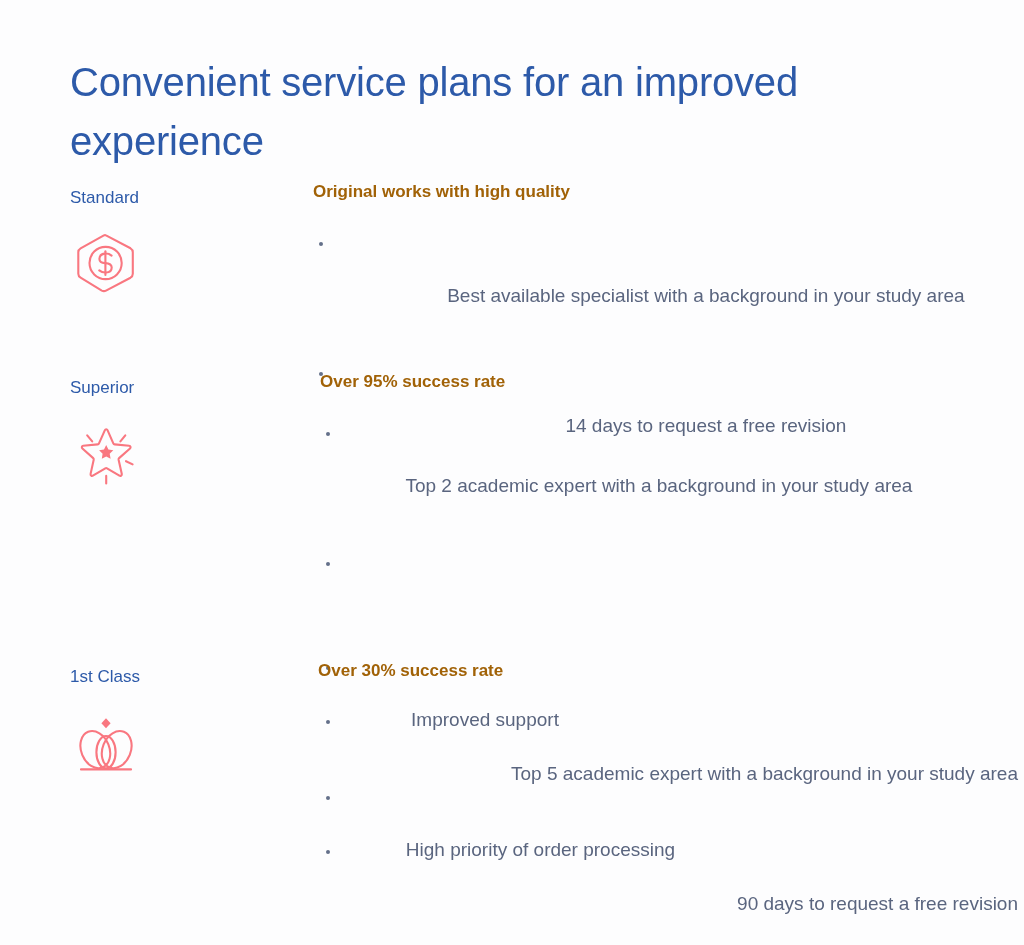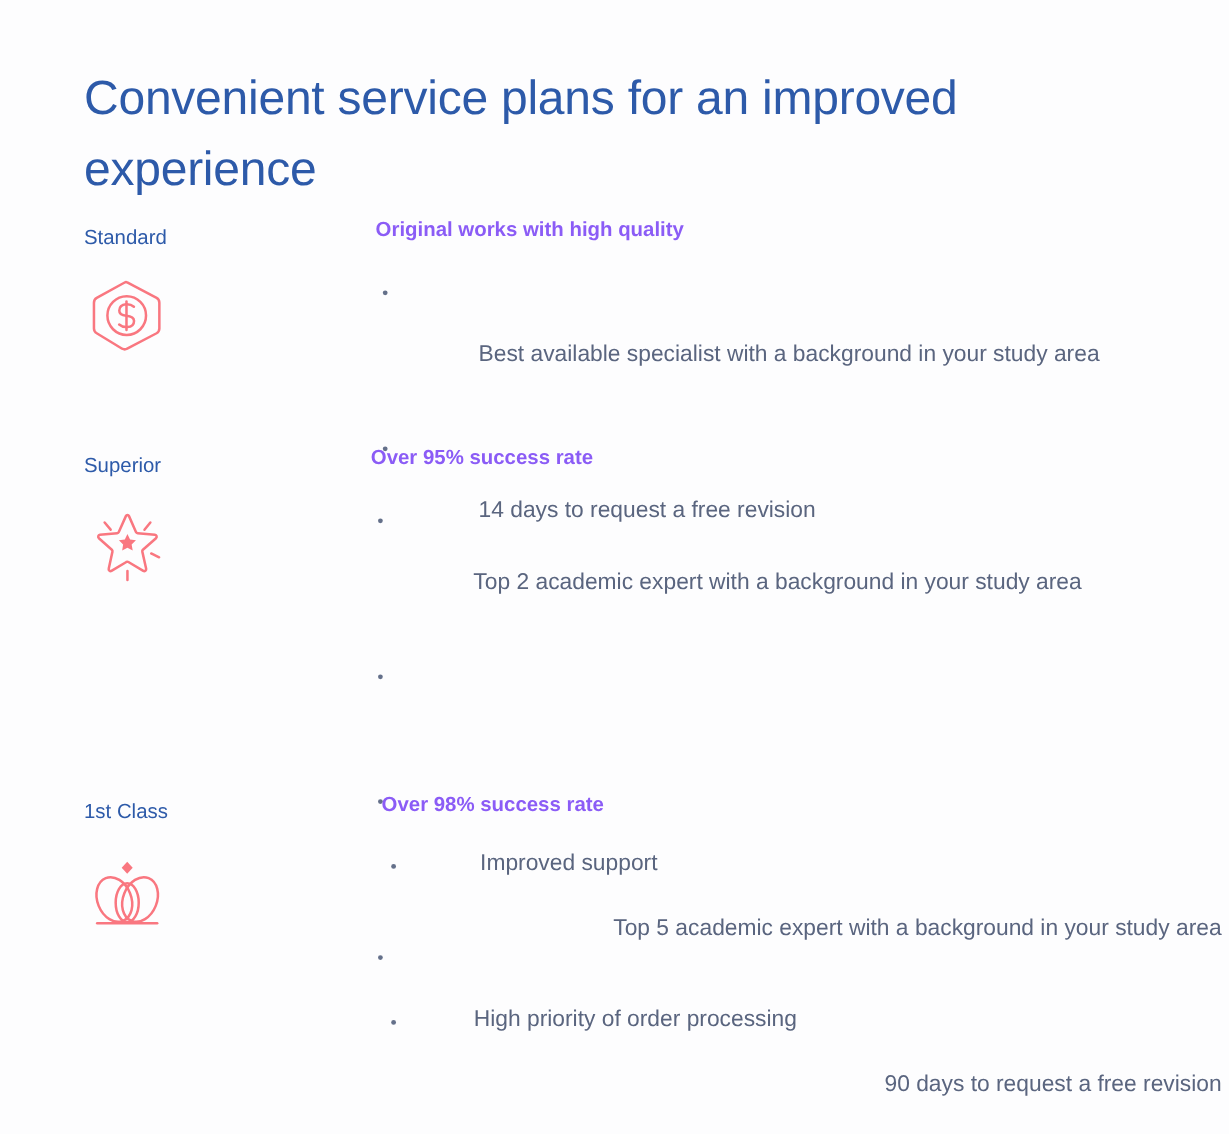--- a/index.html
+++ b/index.html
@@ -82,7 +82,7 @@
     font-size: 17px;
     line-height: 24px;
     font-weight: 700;
-    color: #8b5cf6;
+    color: #a16207;
     margin: 0 0 10px 0;
     white-space: nowrap;
   }

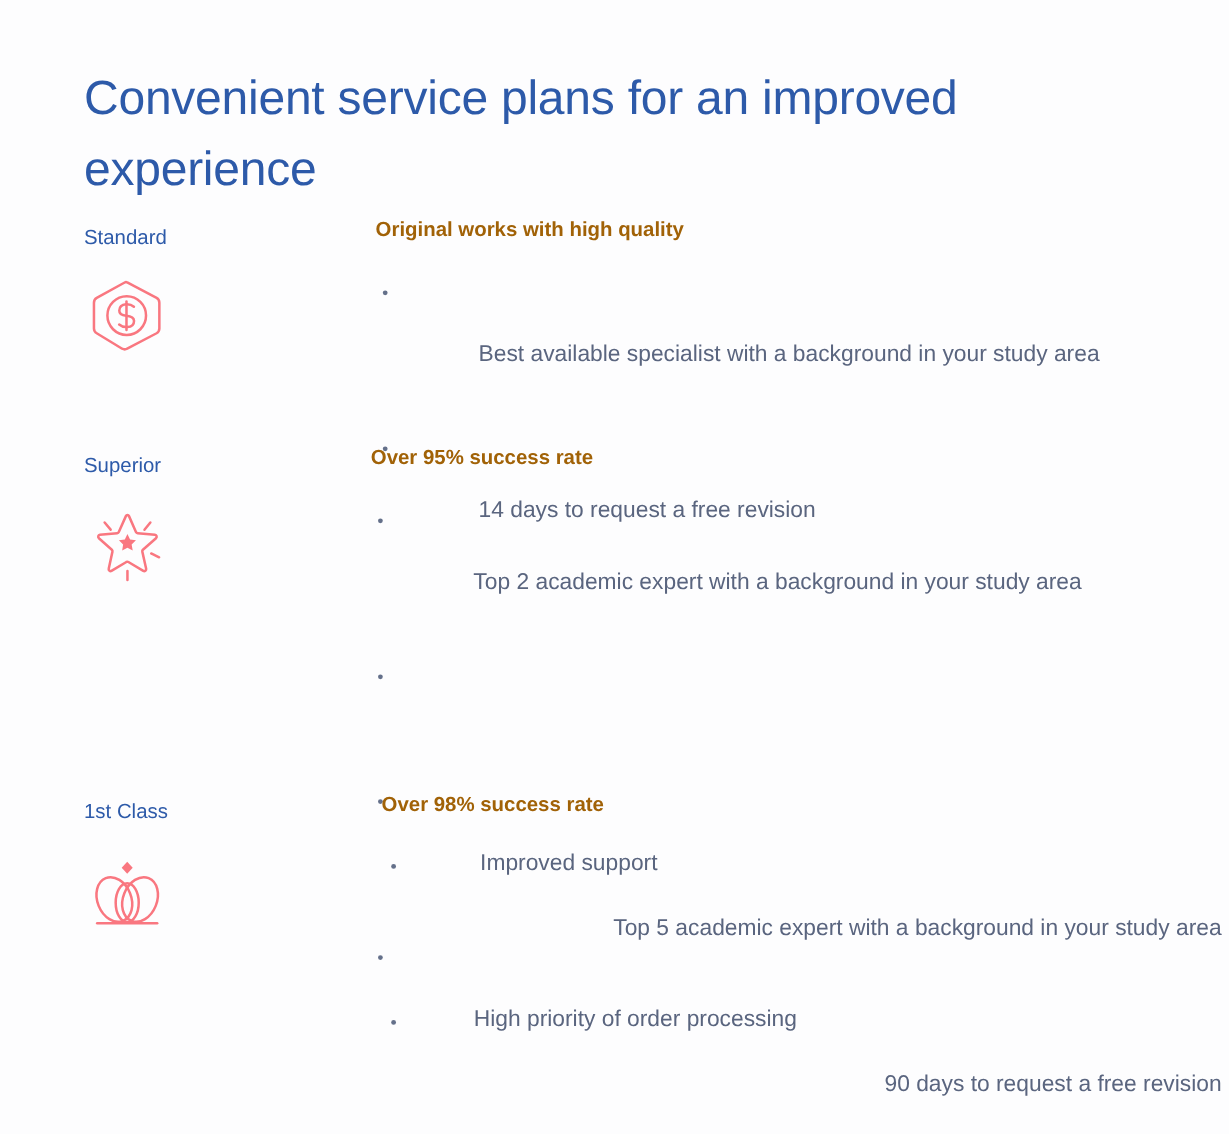--- a/index.html
+++ b/index.html
@@ -92,7 +92,7 @@
     margin: 0;
     padding: 0;
   }
-  .plan-1 .feature-list { margin-top: 27px; }
+  .plan-1 .feature-list { margin-top: 27px; text-align: center; }
   .plan-2 .feature-list { margin-top: 27px; }
   .plan-3 .feature-list { margin-top: 26px; text-align: right; }
 

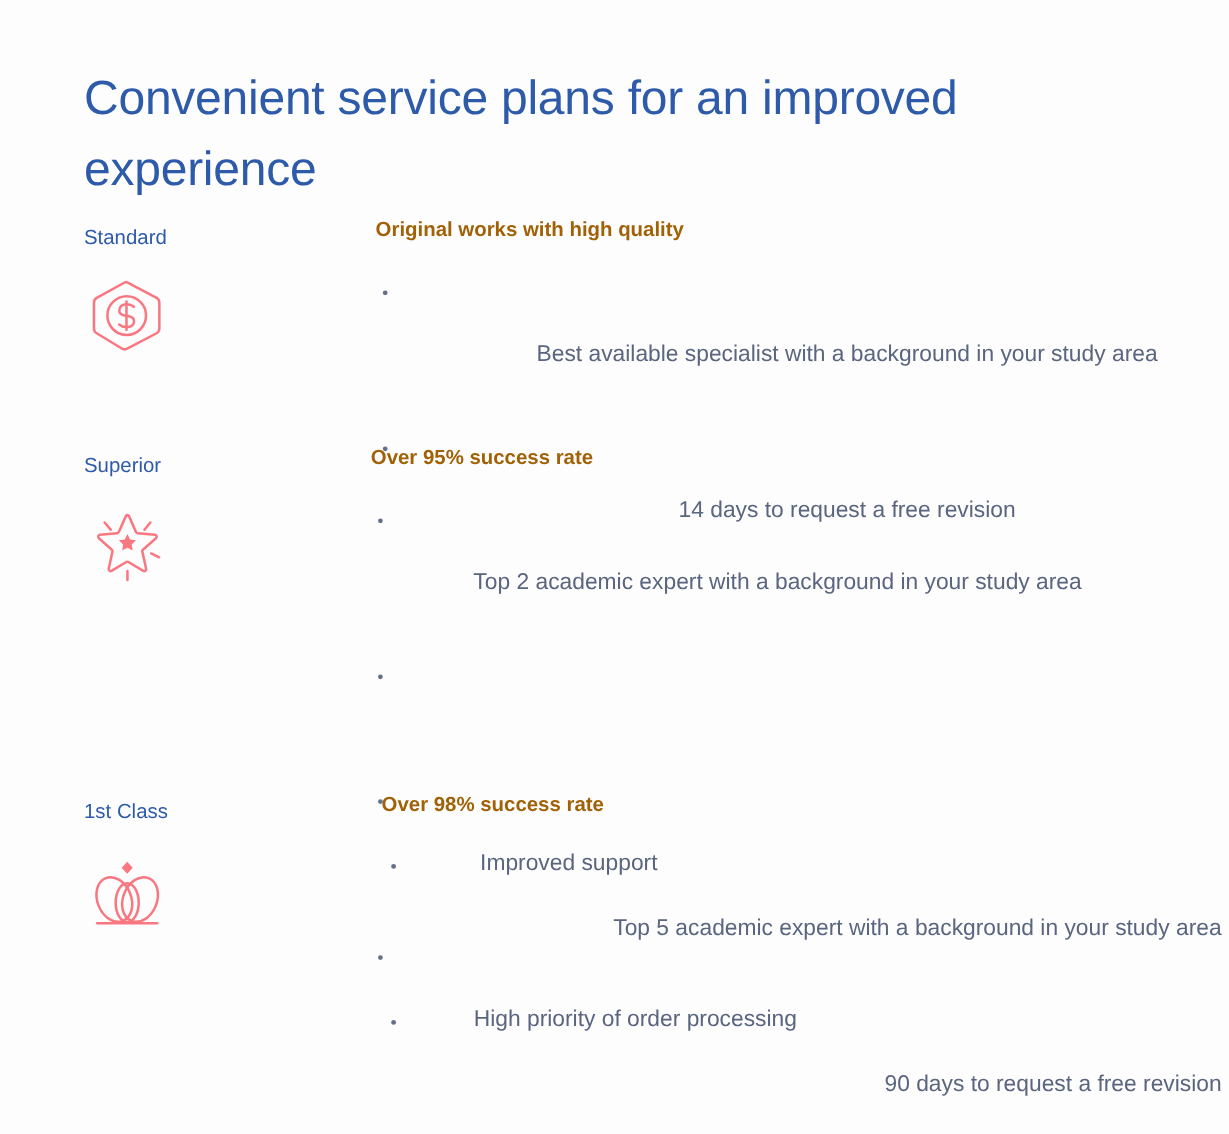--- a/index.html
+++ b/index.html
@@ -75,7 +75,7 @@
     width: 700px;
   }
   .plan-1 .plan-right { left: 313px; }
-  .plan-2 .plan-right { left: 309px; }
+  .plan-2 .plan-right { left: 320px; }
   .plan-3 .plan-right { left: 318px; }
 
   .plan-headline {

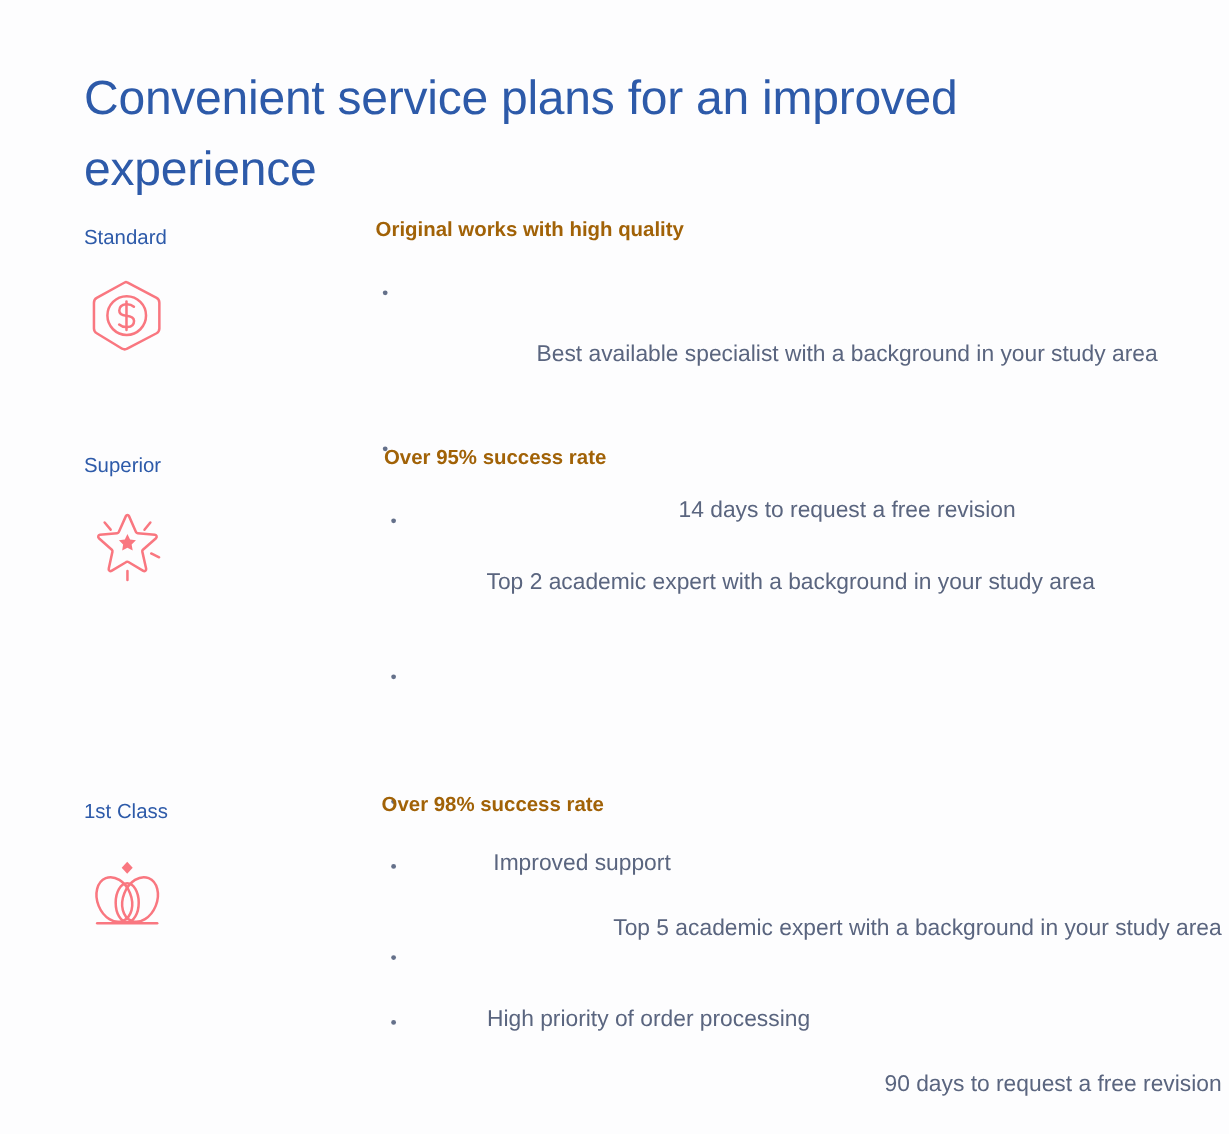--- a/index.html
+++ b/index.html
@@ -208,7 +208,7 @@
       </svg>
     </div>
     <div class="plan-right">
-      <div class="plan-headline">Over 98% success rate</div>
+      <div class="plan-headline">Over 30% success rate</div>
       <ul class="feature-list">
         <li class="feature-item">
           <span class="feature-bullet"></span>

